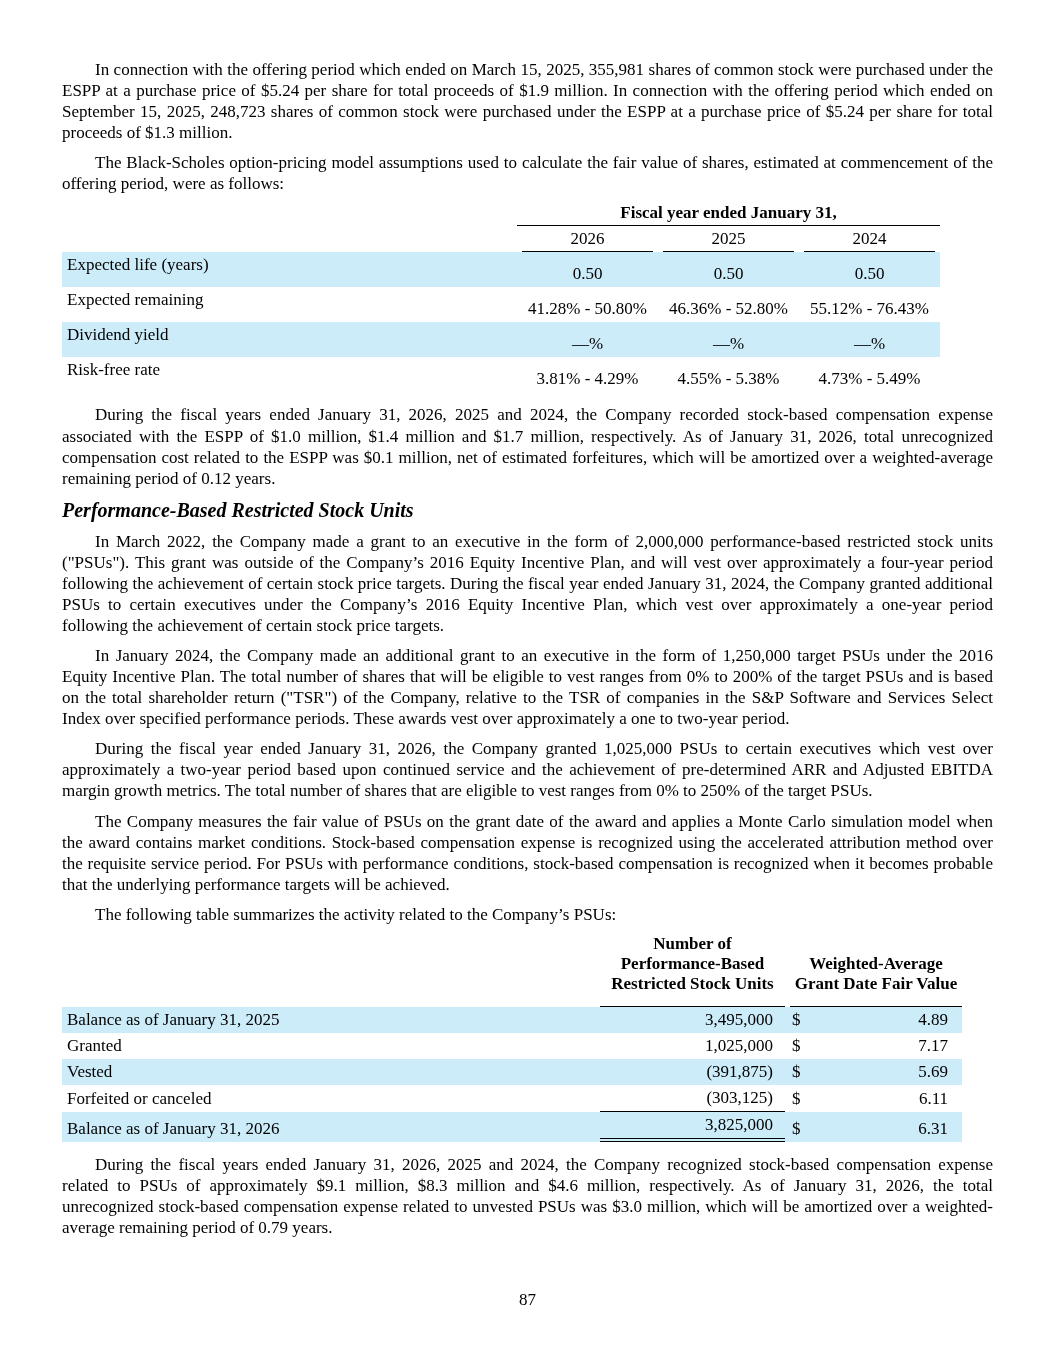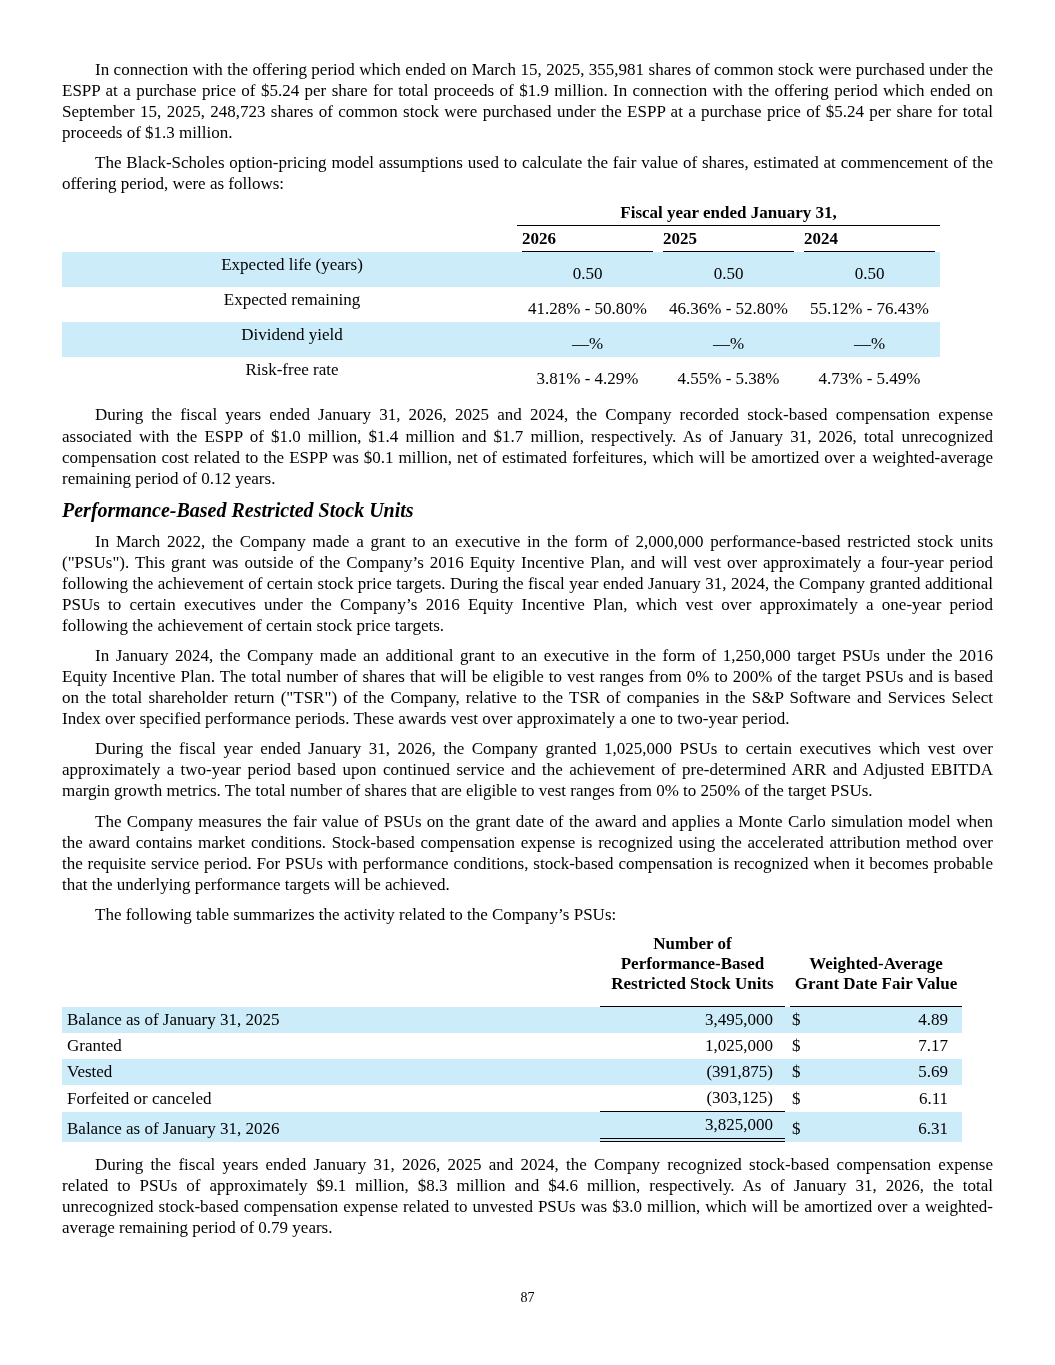--- a/index.html
+++ b/index.html
@@ -30,7 +30,7 @@
   }
   .t1 .yearcell { padding:2px 5px 0 5px; }
   .t1 .yearcell div {
-    font-weight:bold; text-align:left;
+    font-weight:normal; text-align:center;
     border-bottom:1.5px solid #000; padding:1px 0 2px 0;
   }
   .t1 .lbl { text-align:center; padding:3px 0 12px 5px; }

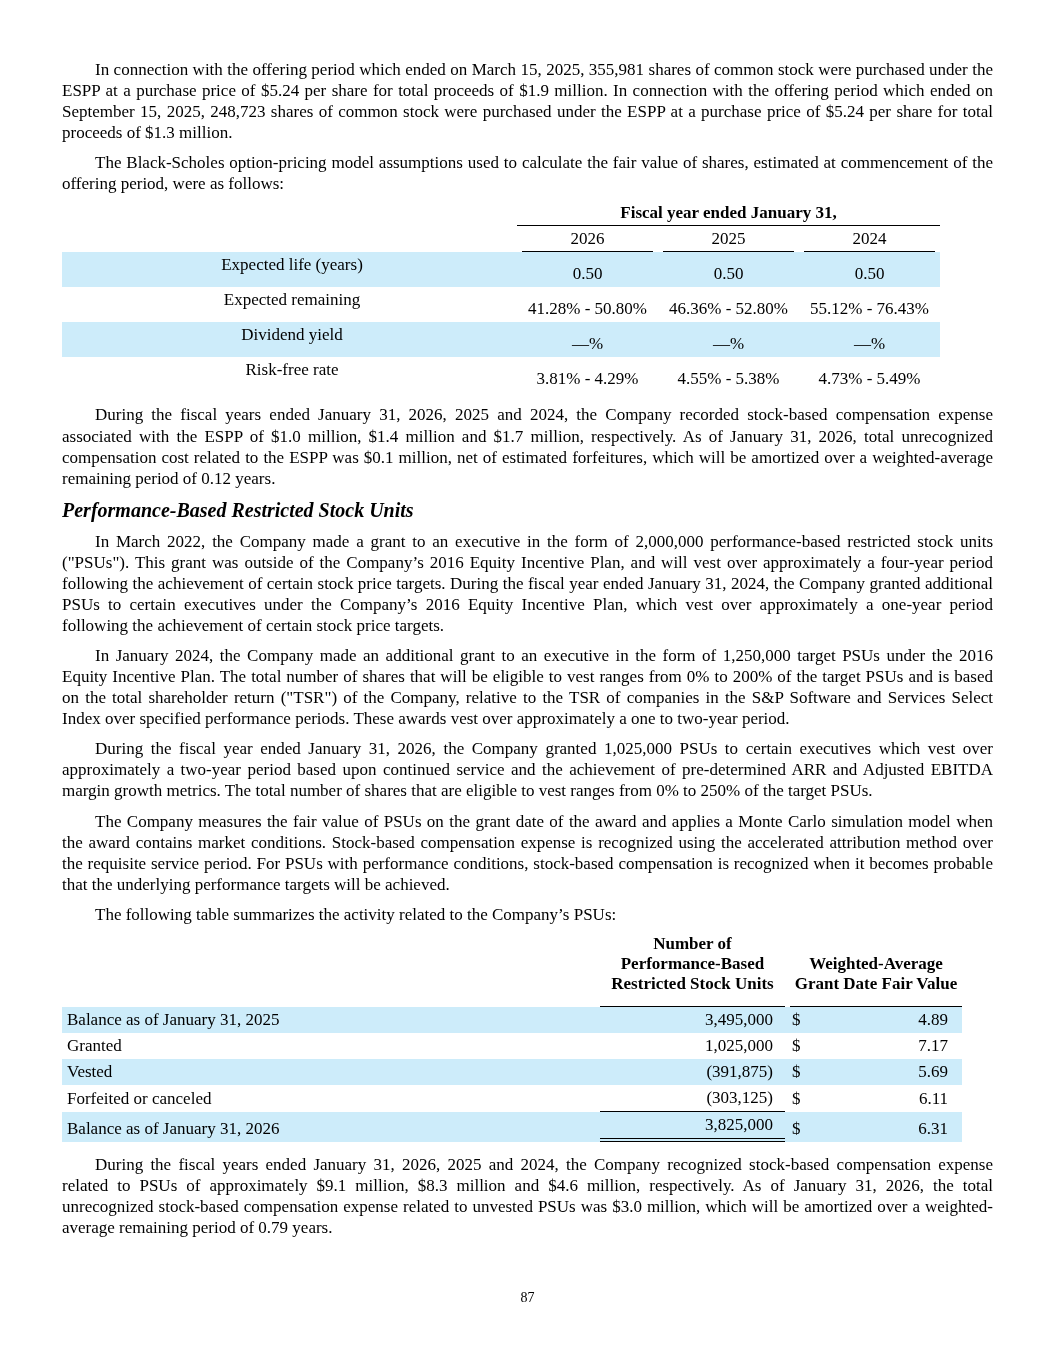--- a/index.html
+++ b/index.html
@@ -33,7 +33,7 @@
     font-weight:normal; text-align:center;
     border-bottom:1.5px solid #000; padding:1px 0 2px 0;
   }
-  .t1 .lbl { text-align:center; padding:3px 0 12px 5px; }
+  .t1 .lbl { text-align:left; padding:3px 0 12px 5px; }
   .t1 .val { text-align:center; padding:3px 0; }
 
   

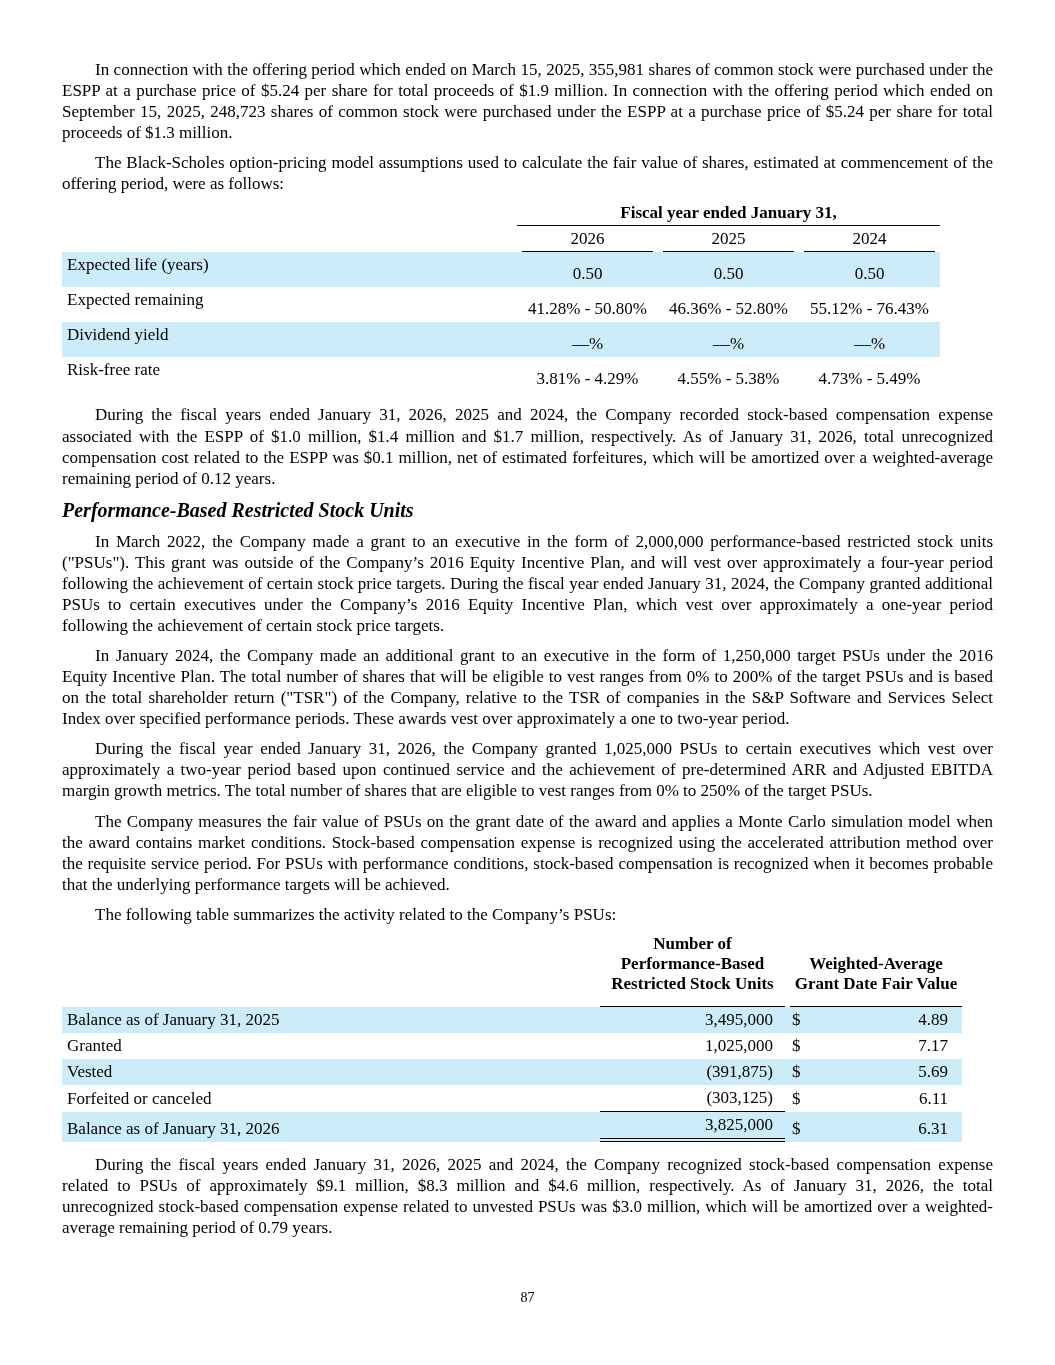--- a/index.html
+++ b/index.html
@@ -53,7 +53,7 @@
 
   .footer-pagenum {
     position:absolute; top:1290px; left:0; width:100%;
-    text-align:center; font-size:14px;
+    text-align:center; font-size:17px;
   }
 </style>
 </head>

